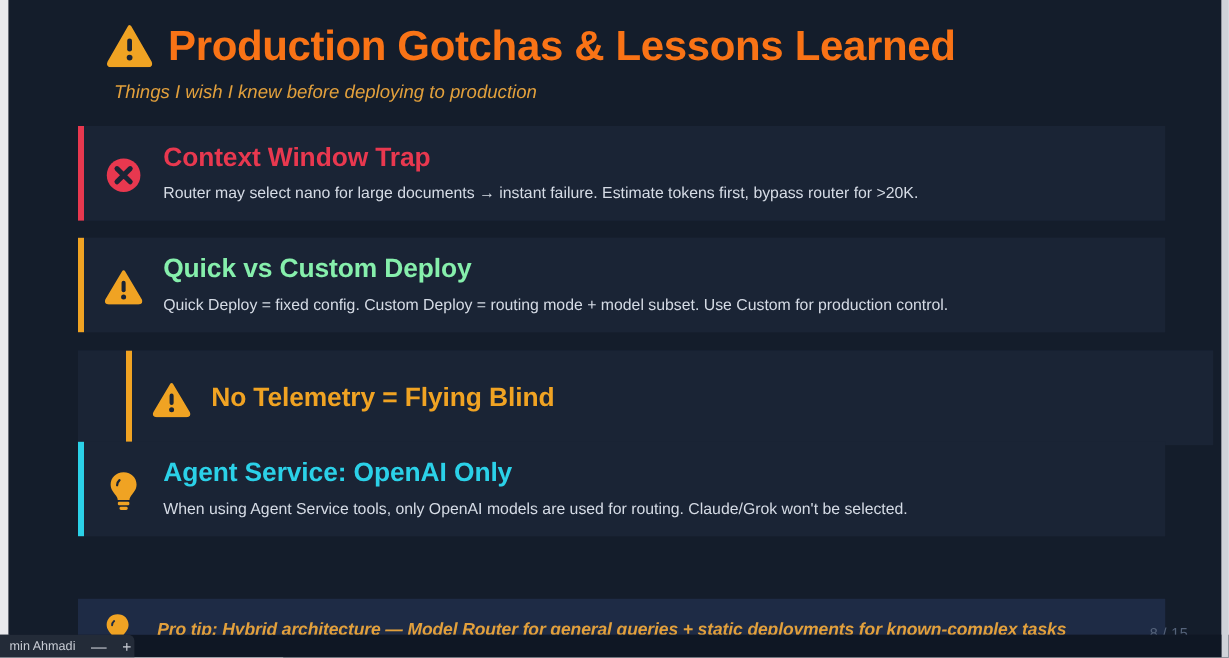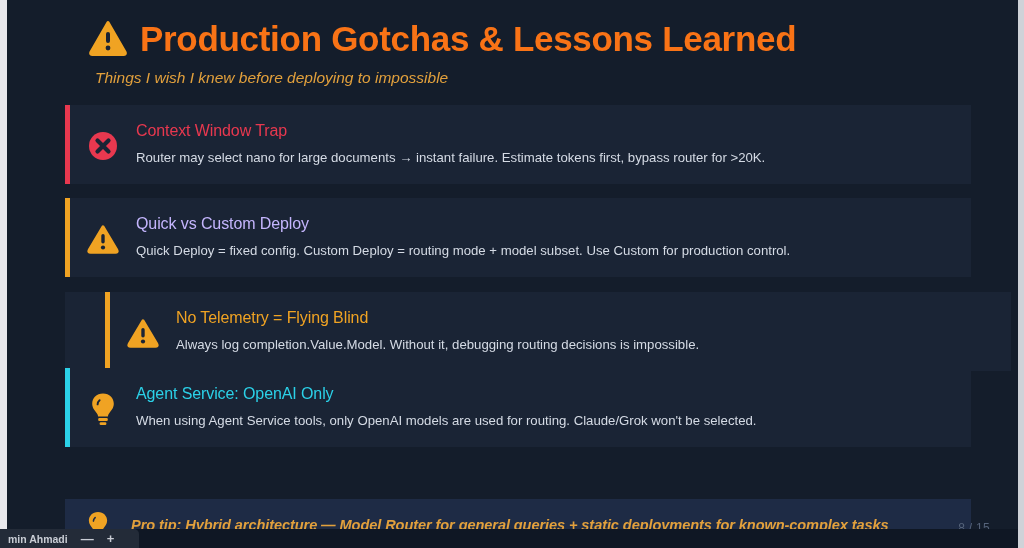--- a/index.html
+++ b/index.html
@@ -232,7 +232,7 @@
         </span>
         <span class="title-text">Production Gotchas &amp; Lessons Learned</span>
       </div>
-      <div class="subtitle">Things I wish I knew before deploying to impossible</div>
+      <div class="subtitle">Things I wish I knew before deploying to production</div>
     </div>
 
     <div class="card" style="top:105px;height:79px;">

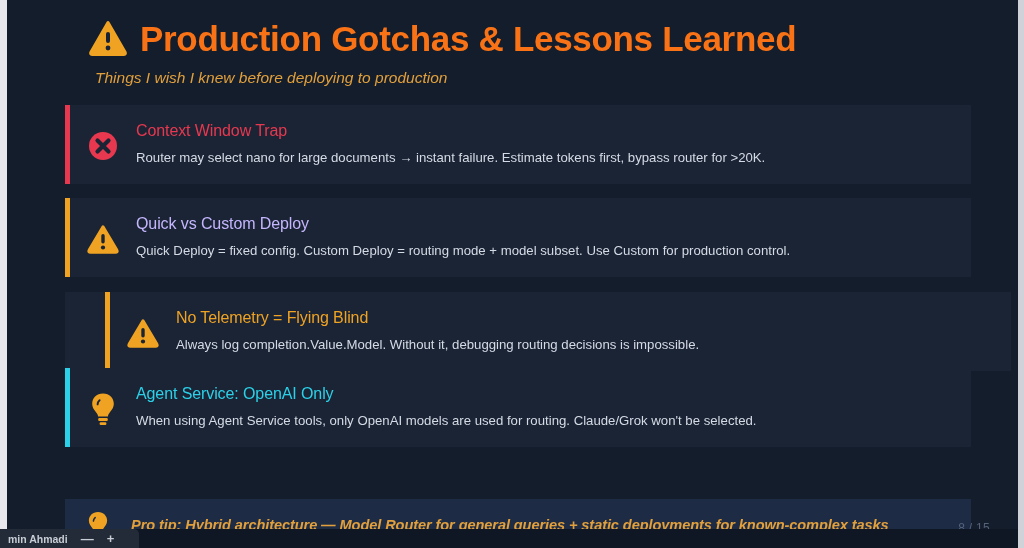--- a/index.html
+++ b/index.html
@@ -93,8 +93,8 @@
     justify-content: center;
   }
   .card-heading {
-    font-size: 16px;
-    font-weight: normal;
+    font-size: 22px;
+    font-weight: bold;
     letter-spacing: -0.1px;
     line-height: 1.1;
     white-space: nowrap;

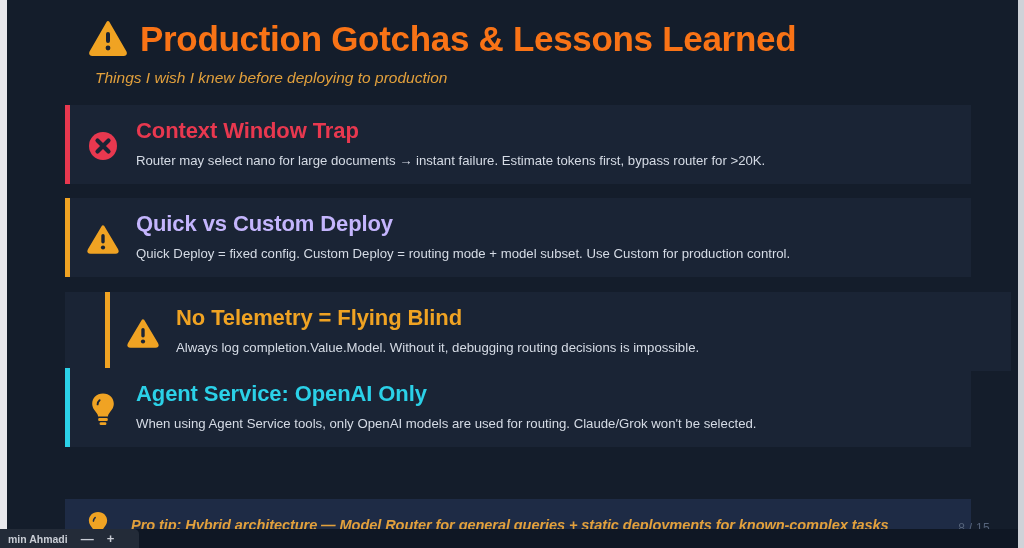--- a/index.html
+++ b/index.html
@@ -259,7 +259,7 @@
         </svg>
       </div>
       <div class="card-body">
-        <div class="card-heading" style="color:#c4b5fd;">Quick vs Custom Deploy</div>
+        <div class="card-heading" style="color:#86efac;">Quick vs Custom Deploy</div>
         <div class="card-desc">Quick Deploy = fixed config. Custom Deploy = routing mode + model subset. Use Custom for production control.</div>
       </div>
     </div>

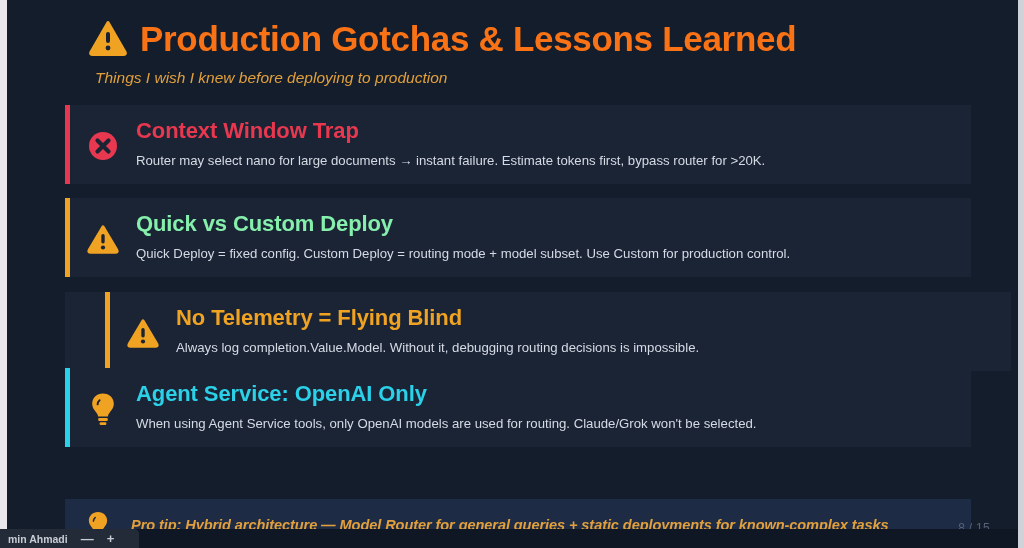--- a/index.html
+++ b/index.html
@@ -275,7 +275,6 @@
       </div>
       <div class="card-body">
         <div class="card-heading" style="color:#f0a323;">No Telemetry = Flying Blind</div>
-        <div class="card-desc">Always log completion.Value.Model. Without it, debugging routing decisions is impossible.</div>
       </div>
     </div>
 

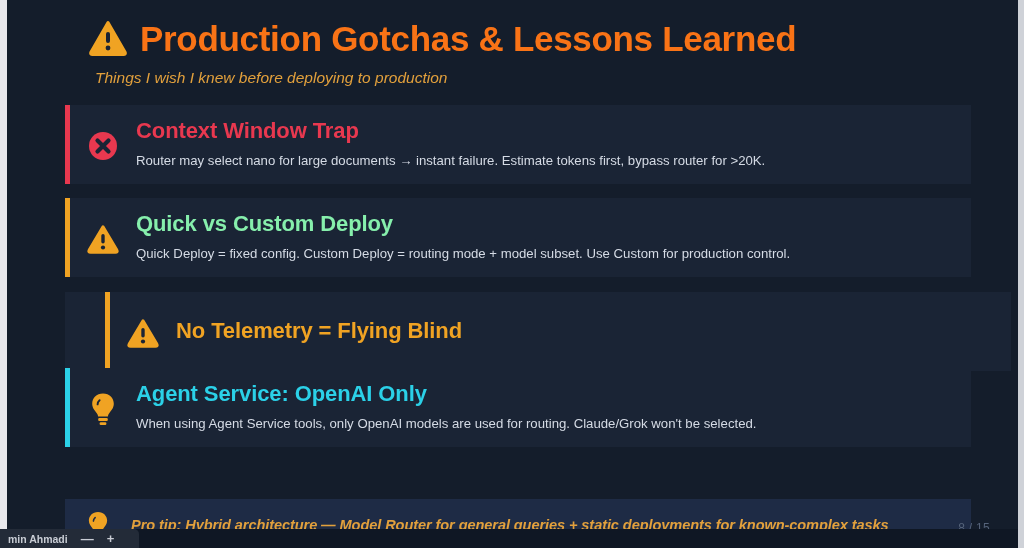--- a/index.html
+++ b/index.html
@@ -166,13 +166,12 @@
     left: 0;
     top: 0;
     height: 19px;
-    padding: 0 25px 0 8px;
+    padding: 0 3px 0 8px;
     display: flex;
     align-items: center;
     gap: 13px;
     background: #232b38;
     border-radius: 0 5px 0 0;
-    font-weight: bold;
   }
   #tabstrip .tab-title {
     font-size: 10.5px;

